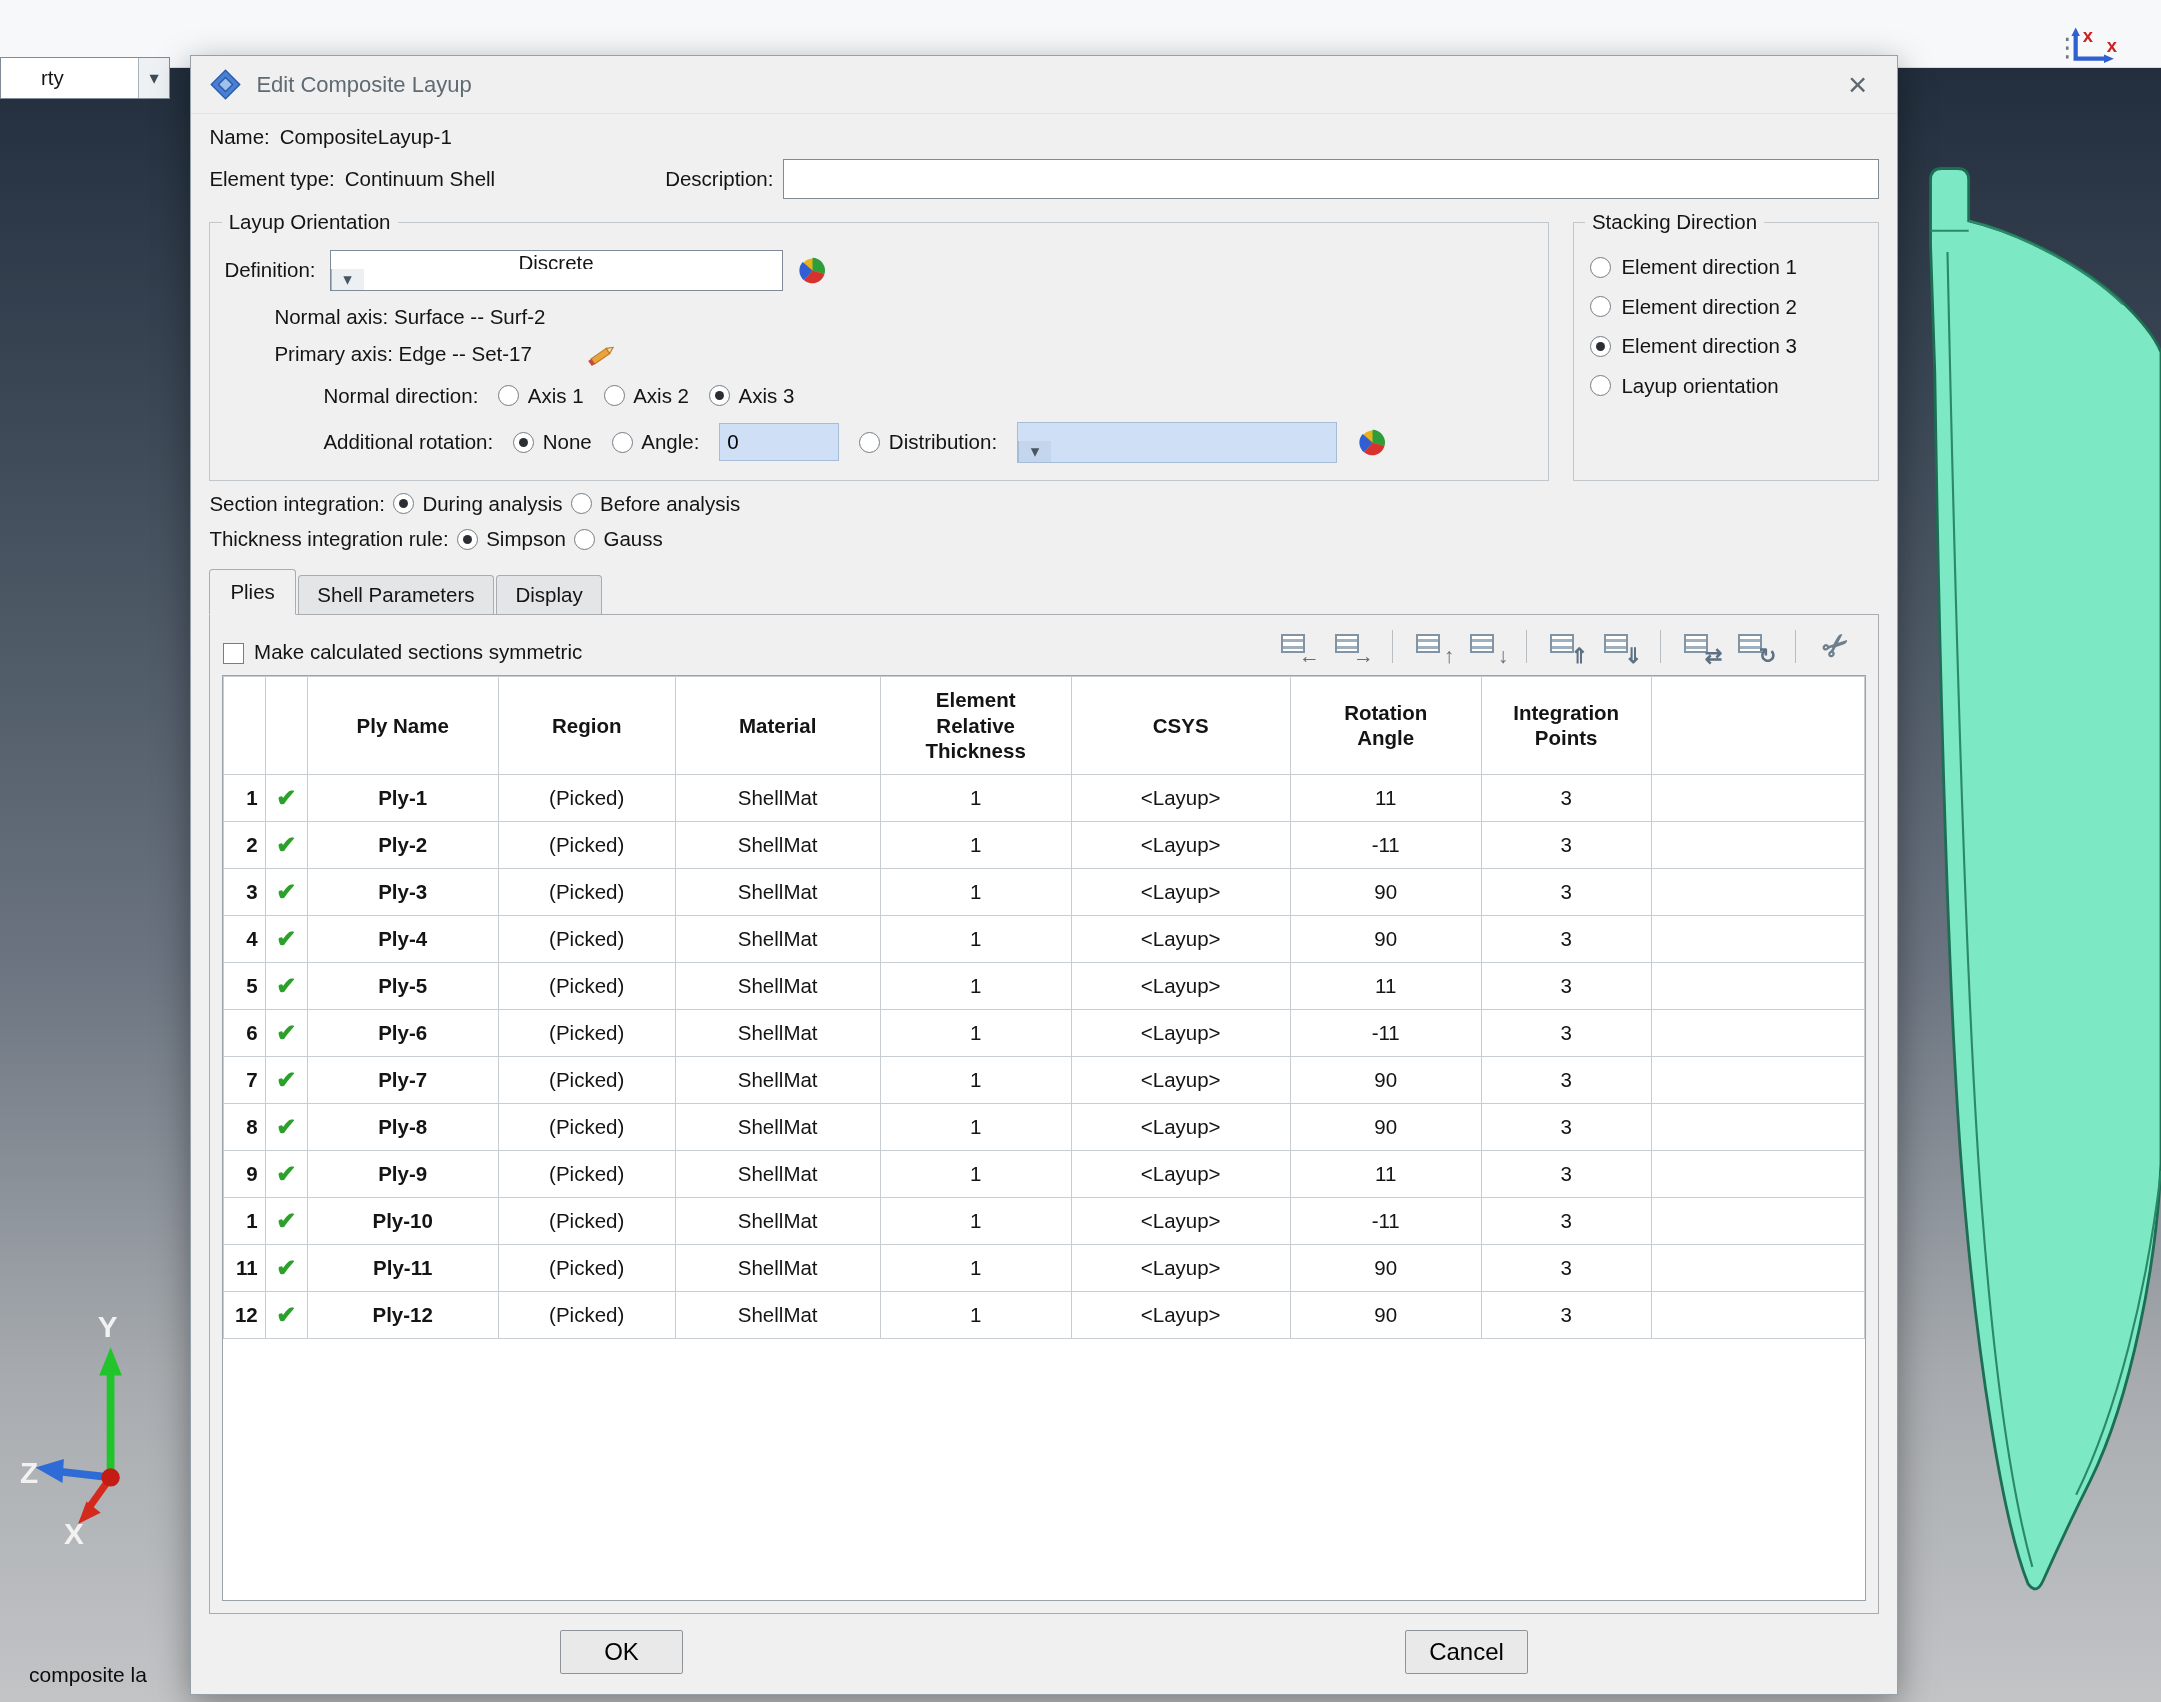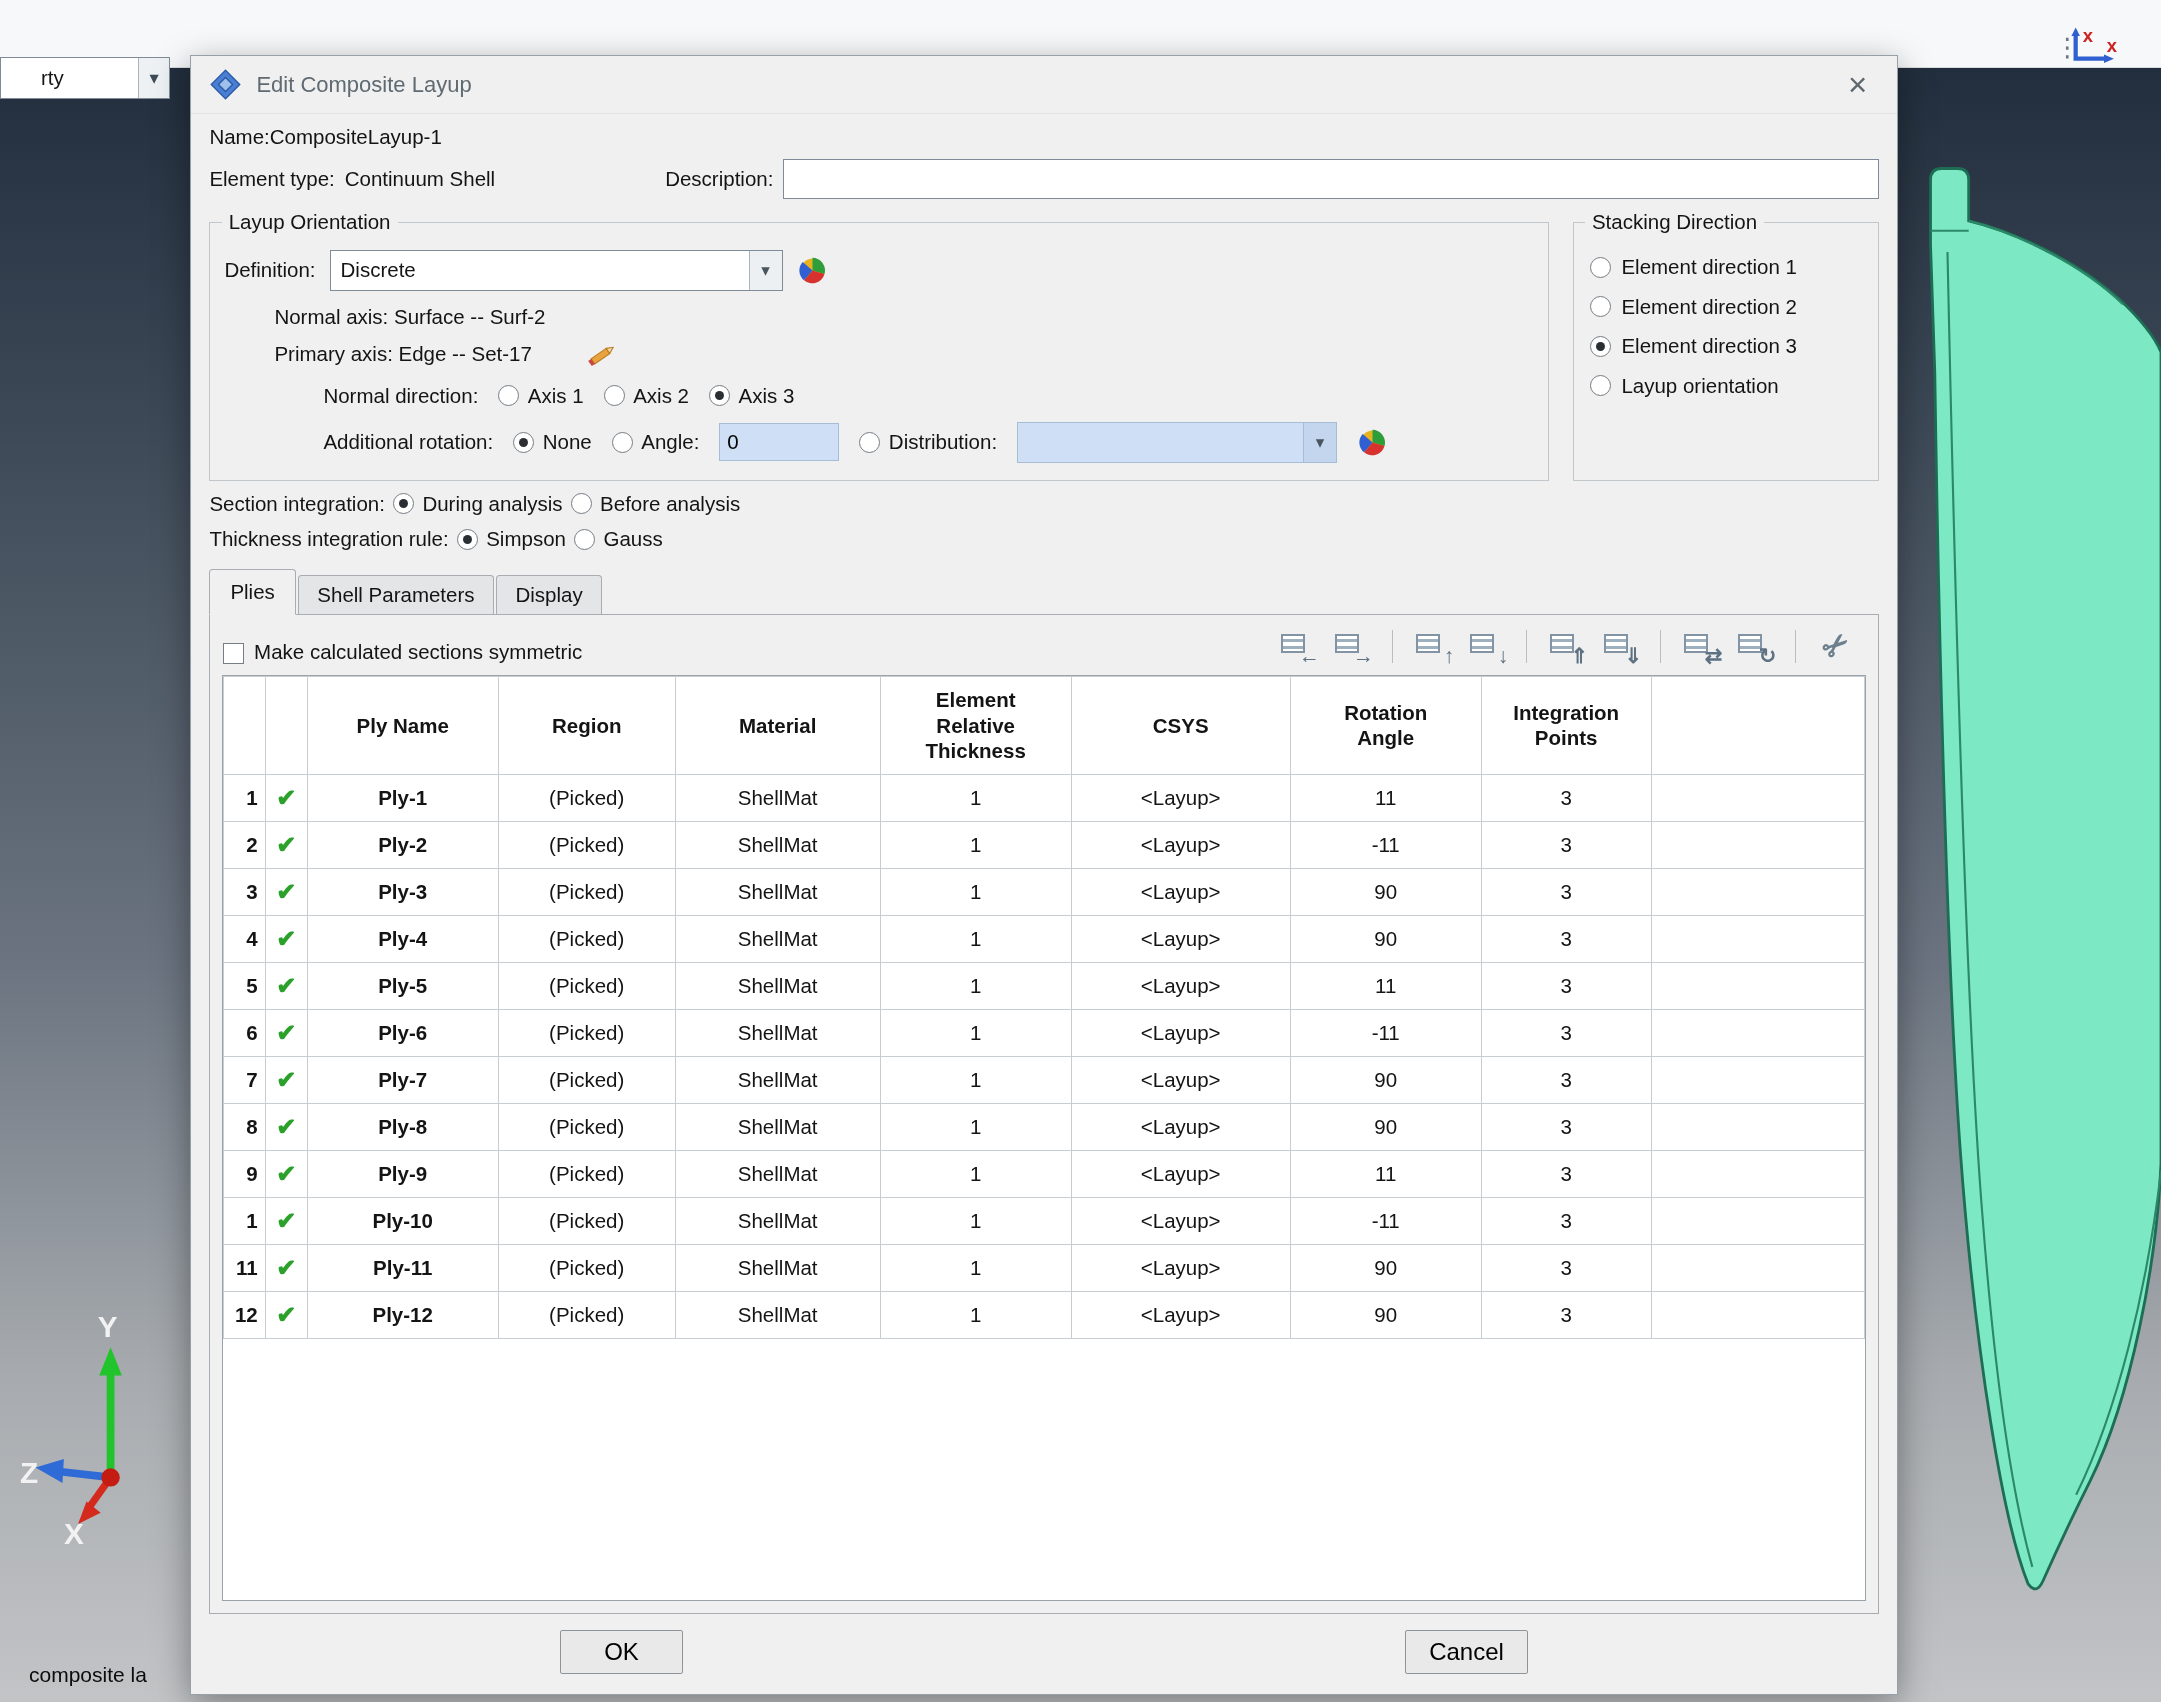--- a/index.html
+++ b/index.html
@@ -38,7 +38,7 @@
   .title-text { color:#5f6a72; font-size:22px; flex:1; }
   .close-x { font-size:33px; color:#5d6770; width:42px; text-align:center; line-height:1; }
 
-  .name-row { padding:11.3px 18.4px 1.4px; display:flex; flex:0 0 auto; }
+  .name-row { padding:11.3px 18.4px 1.4px; display:flex; gap:10px; flex:0 0 auto; }
   .type-row { padding:8.5px 18.4px 5.7px; display:flex; align-items:center; flex:0 0 auto; }
   .type-value { margin-left:10px; }
   .spacer-240 { width:170px; flex:0 0 auto; }

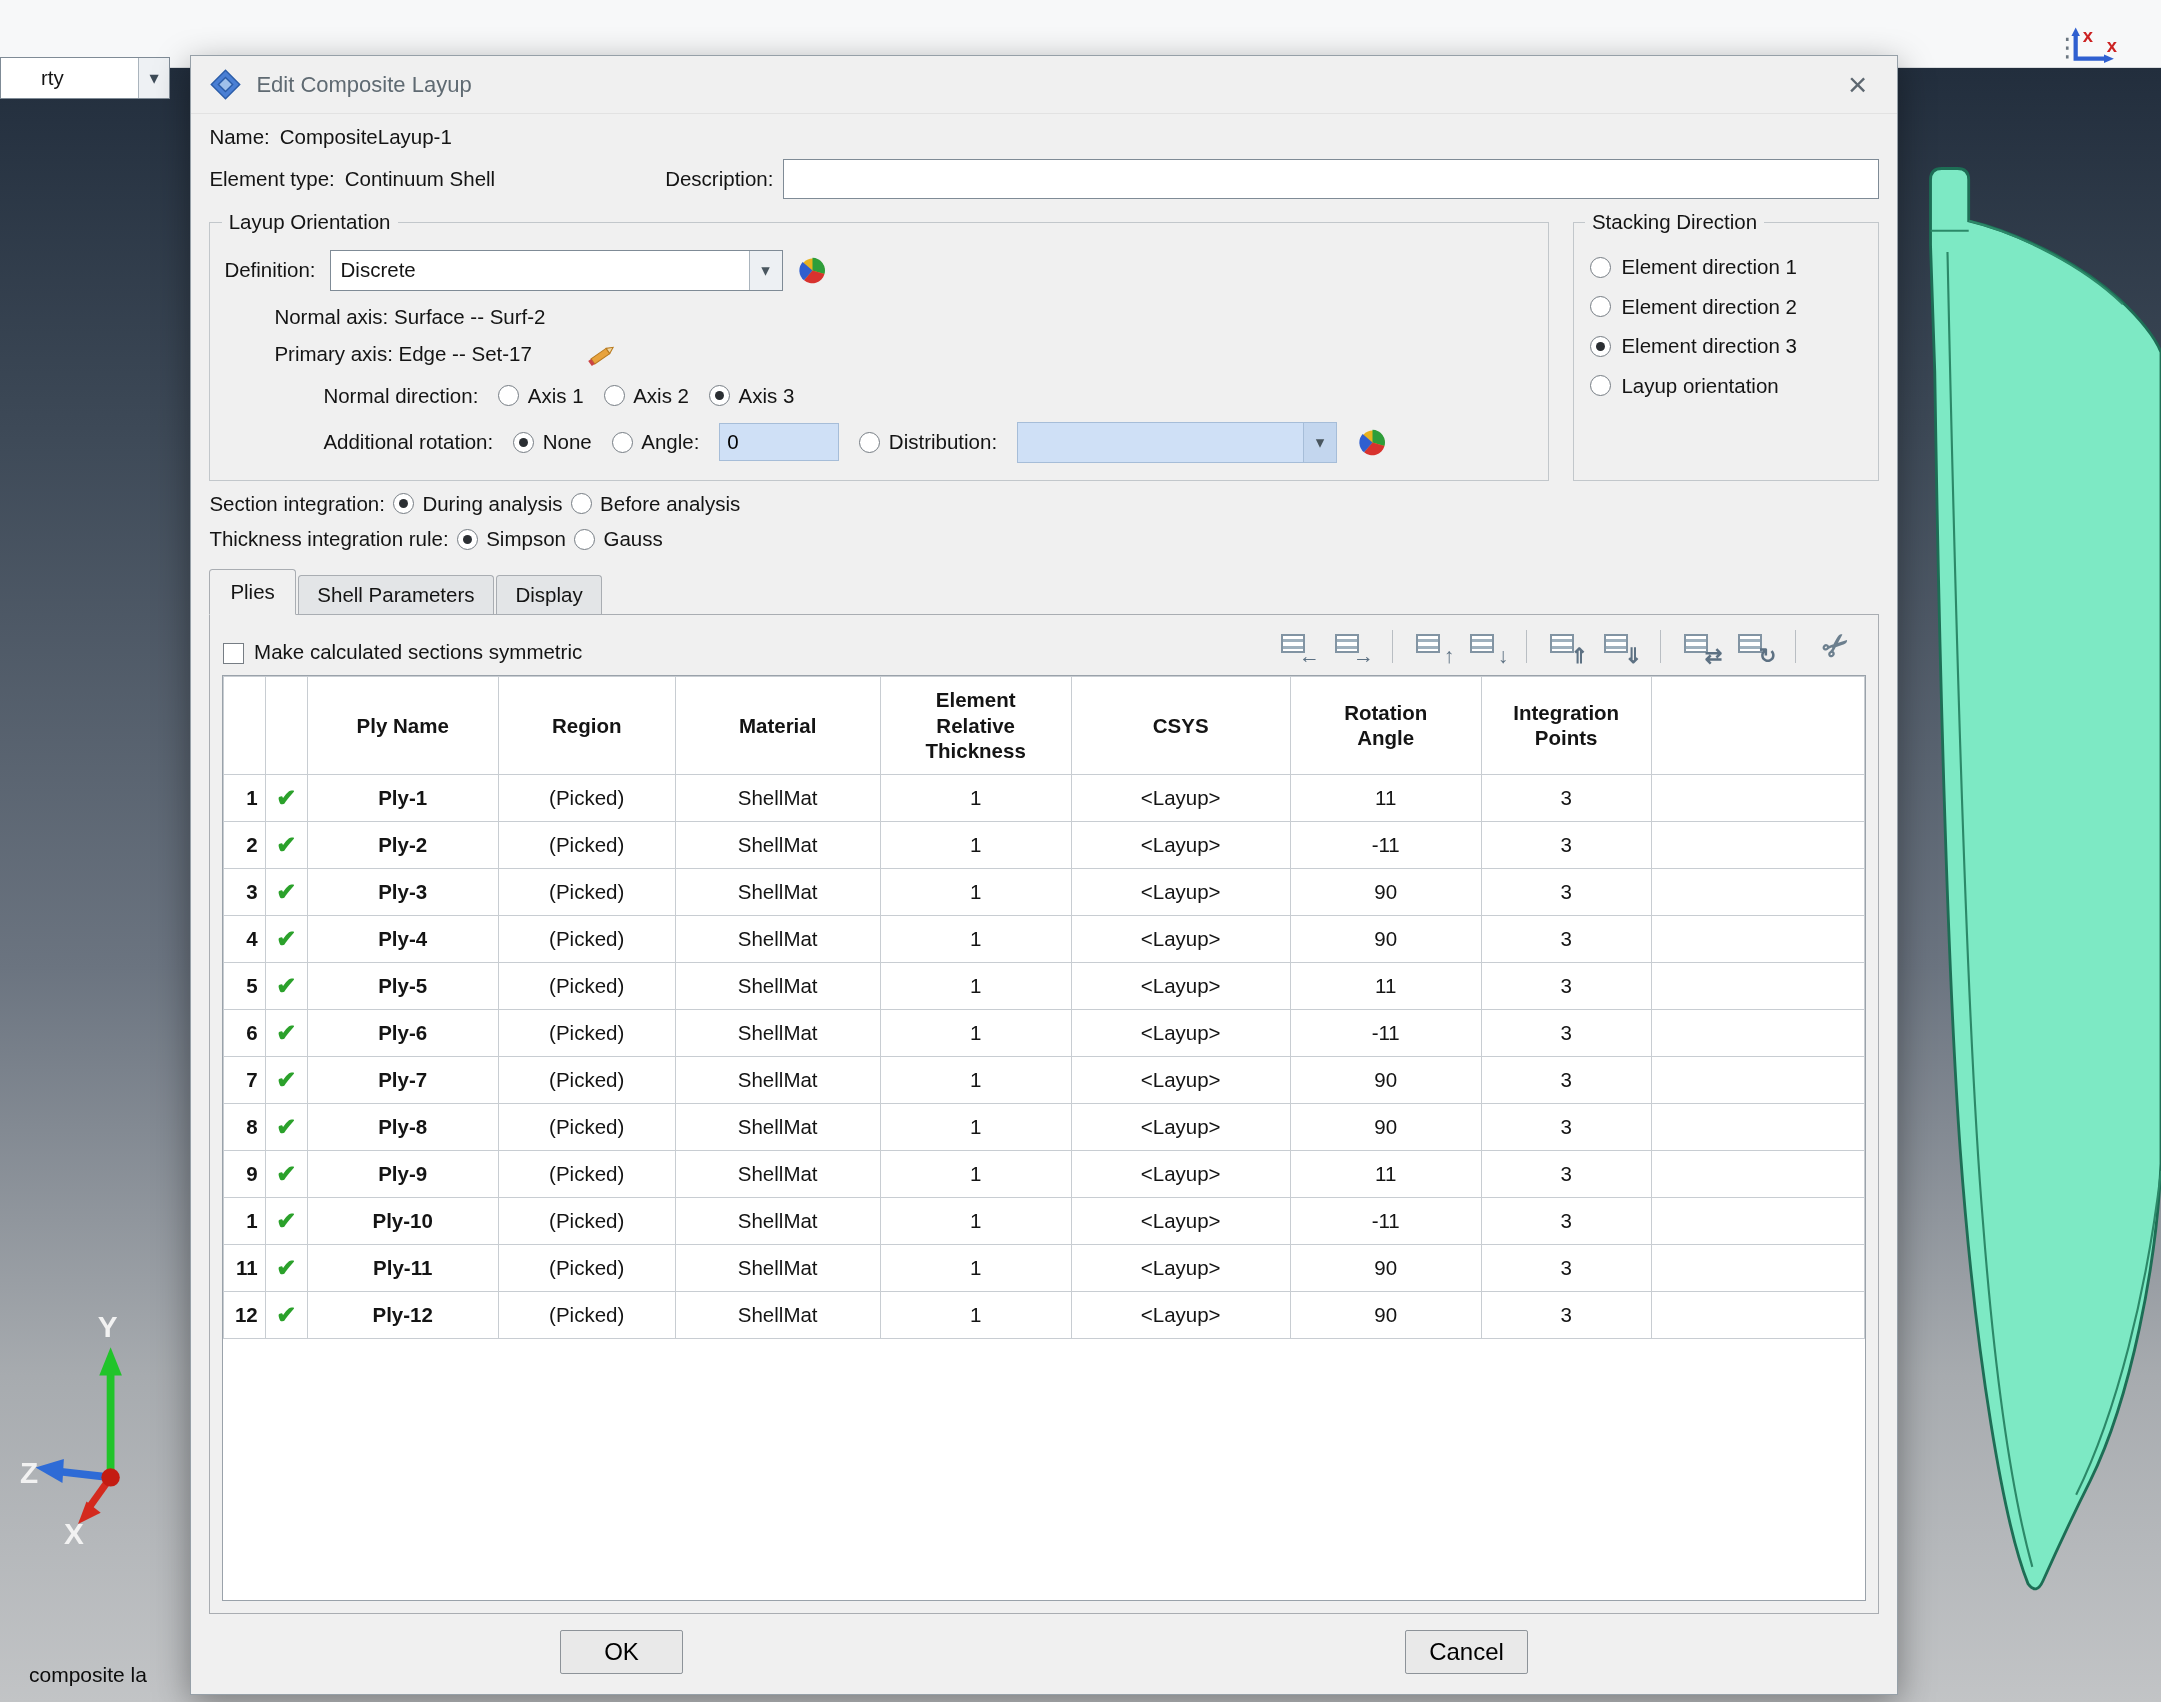--- a/index.html
+++ b/index.html
@@ -53,7 +53,7 @@
 
   .def-row { display:flex; align-items:center; gap:14px; margin:5.7px 0 14px; }
   .dropdown { width:453px; height:41px; background:#fff; border:0.7px solid #7f8b96;
-    display:flex; align-items:center; }
+    display:flex; align-items:center;flex-direction:column; }
   .dd-text { flex:1; padding:0 10px; white-space:nowrap; overflow:hidden; }
   .dd-btn { width:33px; align-self:stretch; border-left:0.7px solid #aab4bd; background:#edf0f3;
     display:flex; align-items:center; justify-content:center; color:#49565f; font-size:17px; }

